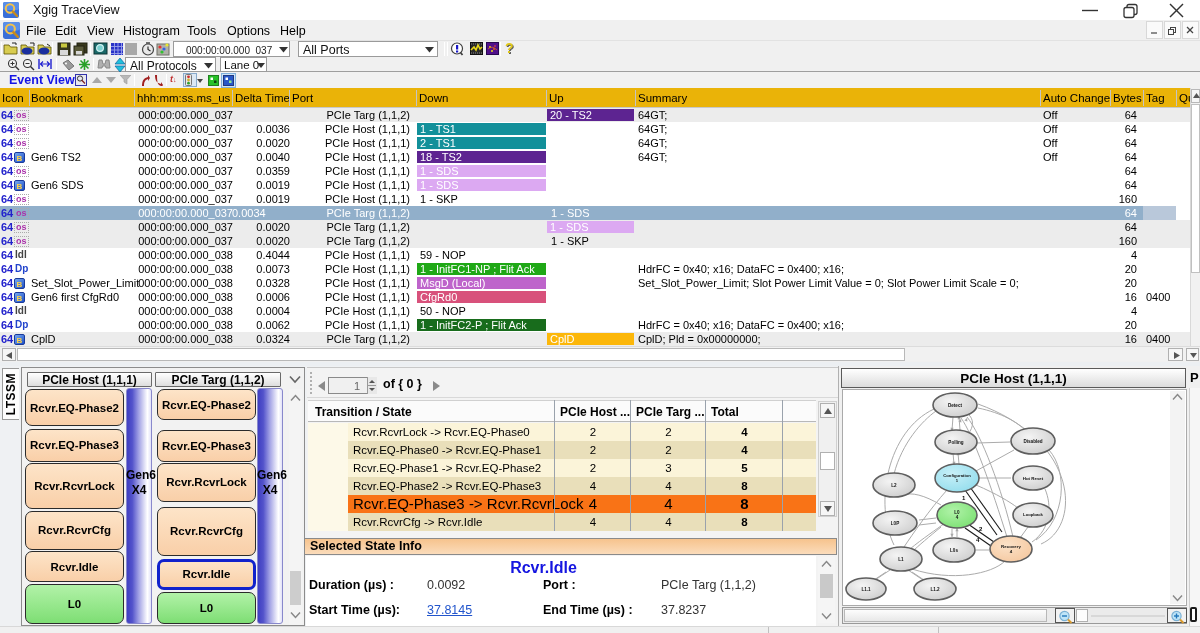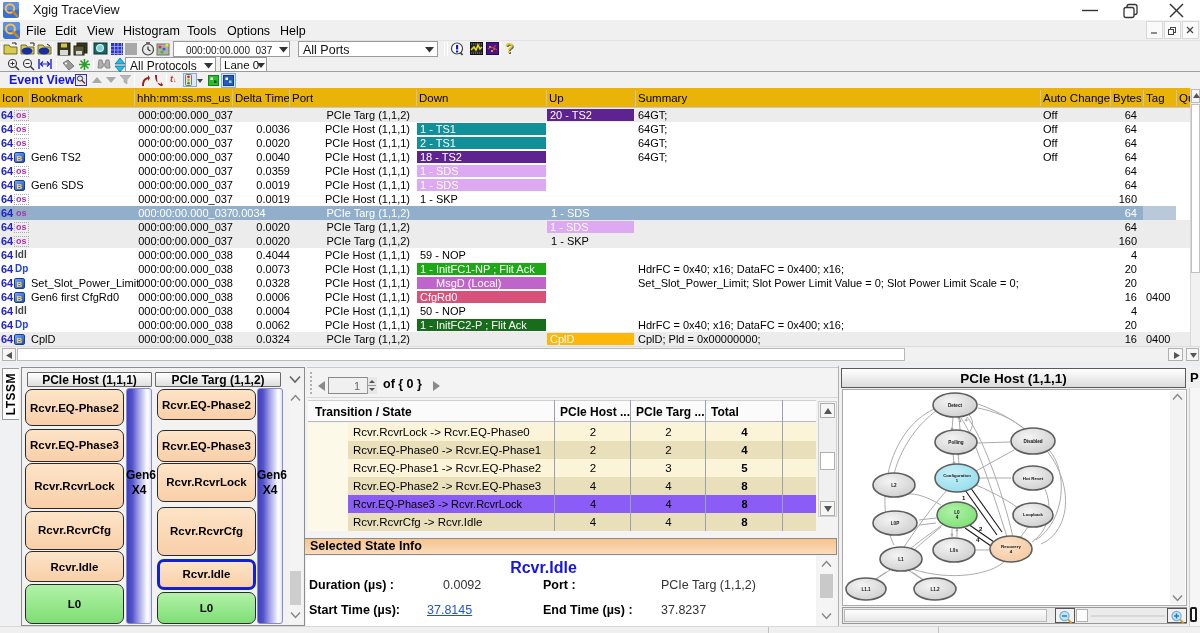--- a/index.html
+++ b/index.html
@@ -380,7 +380,7 @@
 <div class="a" style="left:134px;top:0;width:99px;text-align:right;color:#000000">000:00:00.000_038</div>
 <div class="a" style="left:232px;top:0;width:58px;text-align:right;color:#000000">0.0328</div>
 <div class="a" style="left:289px;top:0;width:121px;text-align:right;color:#000000">PCIe Host (1,1,1)</div>
-<div class="a" style="left:417px;top:1px;width:129px;height:12px;background:#BE64CB;color:#fff;line-height:12px;padding-left:19px">MsgD (Local)</div>
+<div class="a" style="left:417px;top:1px;width:129px;height:12px;background:#BE64CB;color:#fff;line-height:12px;padding-left:3px">MsgD (Local)</div>
 <div class="tx" style="left:638px;top:0;color:#000000">Set_Slot_Power_Limit; Slot Power Limit Value = 0; Slot Power Limit Scale = 0;</div>
 <div class="a" style="left:1100px;top:0;width:37px;text-align:right;color:#000000">20</div>
 </div>

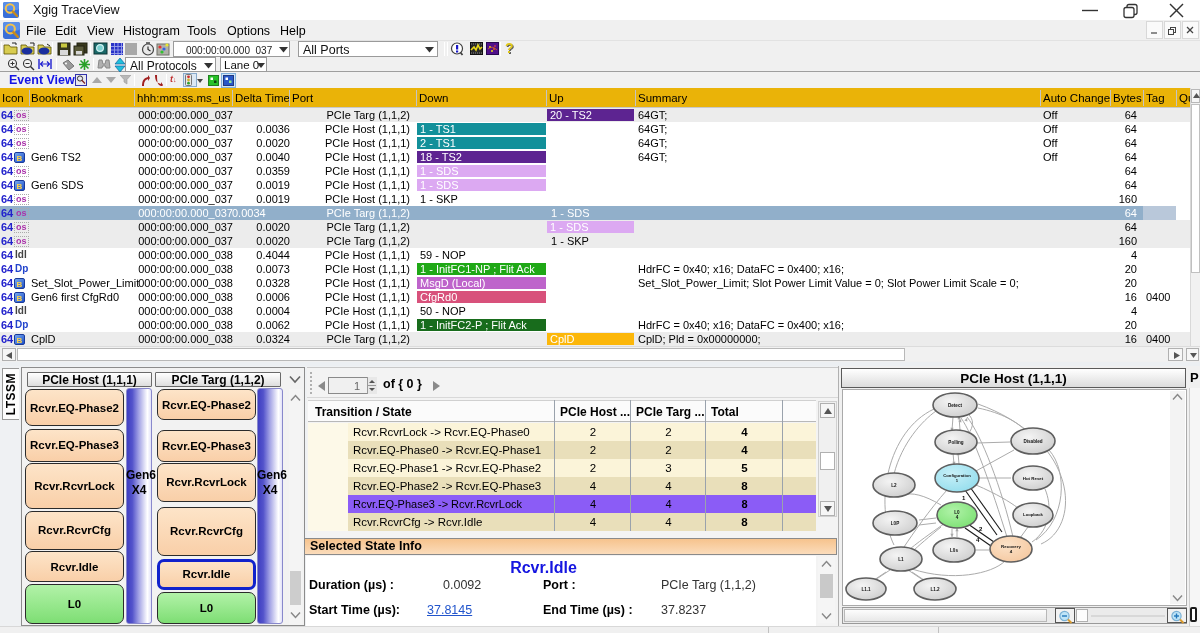--- a/index.html
+++ b/index.html
@@ -541,7 +541,7 @@
 <div class="a" style="left:323px;top:0;width:75px;text-align:center">4</div>
 <div class="a" style="left:398px;top:0;width:77px;text-align:center;font-weight:bold">8</div>
 </div>
-<div class="a" style="left:1px;top:127px;width:508px;height:18px;background:#8b5cf6;font-size:11px;line-height:18px;color:#000">
+<div class="a" style="left:1px;top:127px;width:508px;height:18px;background:#f97316;font-size:15px;line-height:18px;color:#000">
 <div class="a" style="left:0;top:0;width:40px;height:18px;background:#fdf9e8"></div>
 <div class="tx" style="left:45px;top:0">Rcvr.EQ-Phase3 -&gt; Rcvr.RcvrLock</div>
 <div class="a" style="left:247px;top:0;width:76px;text-align:center">4</div>

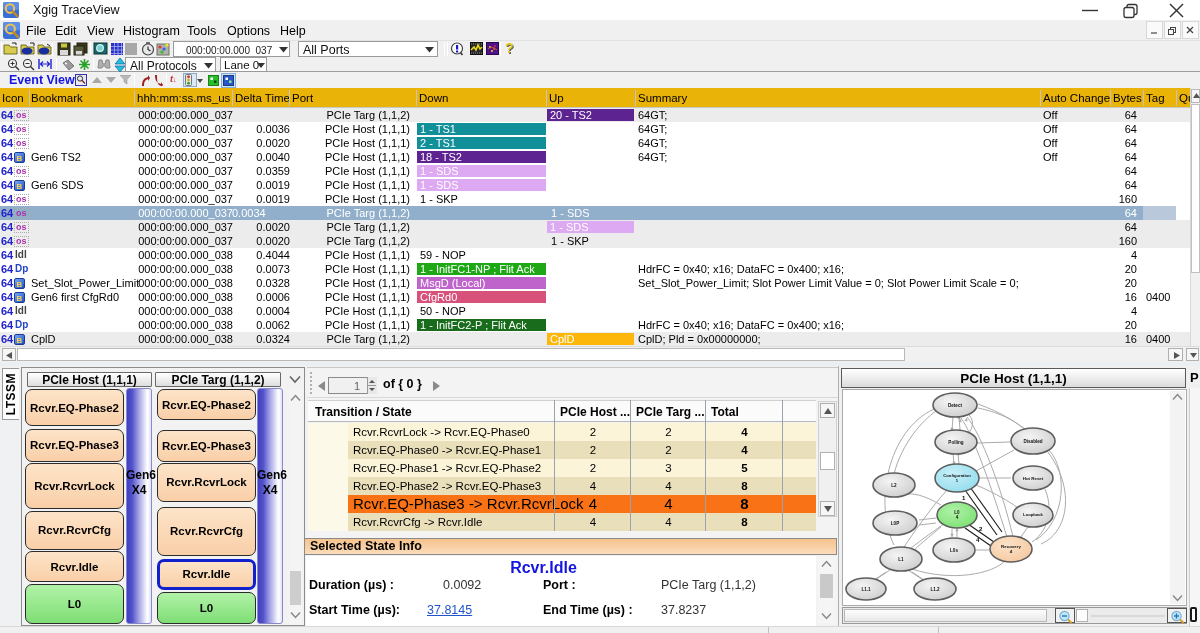--- a/index.html
+++ b/index.html
@@ -574,7 +574,7 @@
 <div class="a" style="left:-1px;top:188px;width:510px;height:70px;background:#ffffff"></div>
 <div class="a" style="left:-1px;top:191px;width:475px;text-align:center;font-size:16px;font-weight:bold;color:#1515e0">Rcvr.Idle</div>
 <div class="tx" style="left:2px;top:210px;font-size:12.5px;font-weight:bold;color:#000">Duration (µs) :</div>
-<div class="tx" style="left:136px;top:210px;font-size:12.5px;color:#333">0.0092</div>
+<div class="tx" style="left:120px;top:210px;font-size:12.5px;color:#333">0.0092</div>
 <div class="tx" style="left:236px;top:210px;font-size:12.5px;font-weight:bold;color:#000">Port :</div>
 <div class="tx" style="left:354px;top:210px;font-size:12.5px;color:#333">PCIe Targ (1,1,2)</div>
 <div class="tx" style="left:2px;top:235px;font-size:12.5px;font-weight:bold;color:#000">Start Time (µs):</div>

